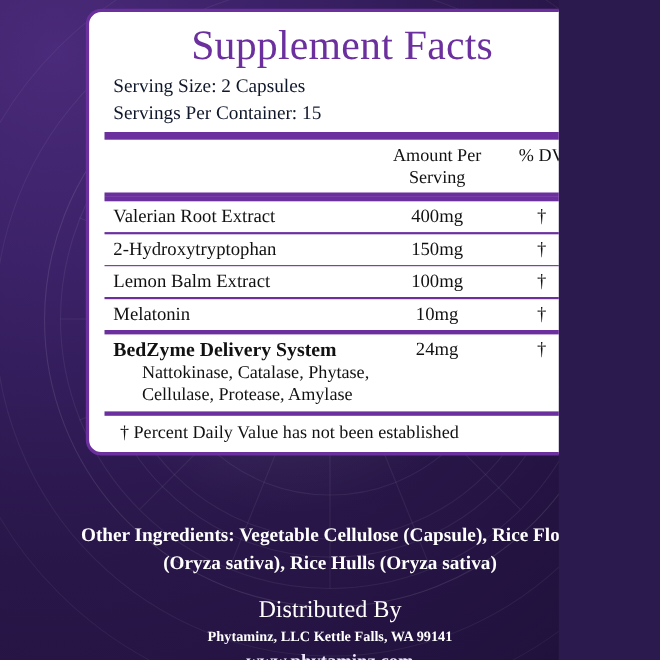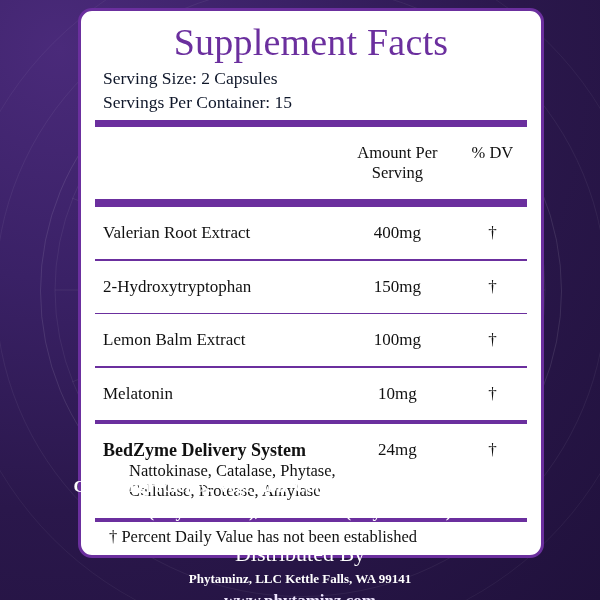--- a/index.html
+++ b/index.html
@@ -16,7 +16,7 @@
 
   #page {
     position: relative;
-    width: 600px;
+    width: 508px;
     height: 600px;
     background:
       radial-gradient(circle at 52% 46%, rgba(255,255,255,0.10) 0%, rgba(255,255,255,0.05) 28%, rgba(255,255,255,0.0) 46%),

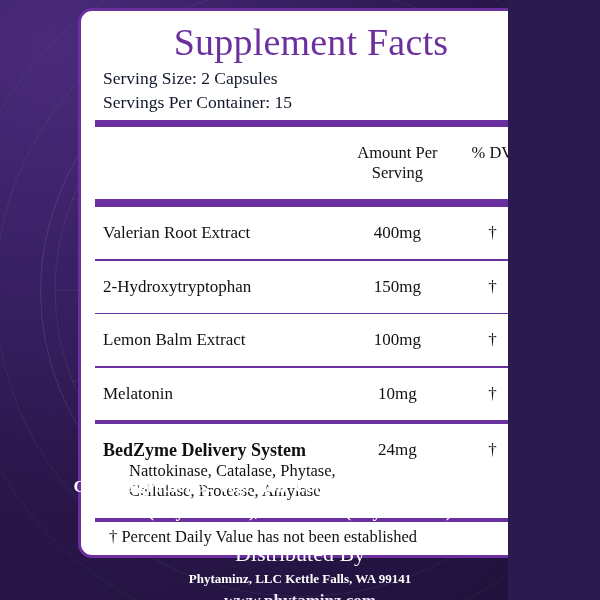--- a/index.html
+++ b/index.html
@@ -94,7 +94,7 @@
 
   table.facts {
     width: calc(100% - 28px);
-    margin: 12px 14px;
+    margin: 0 14px;
     border-collapse: collapse;
     font-size: 17px;
     color: #111;

